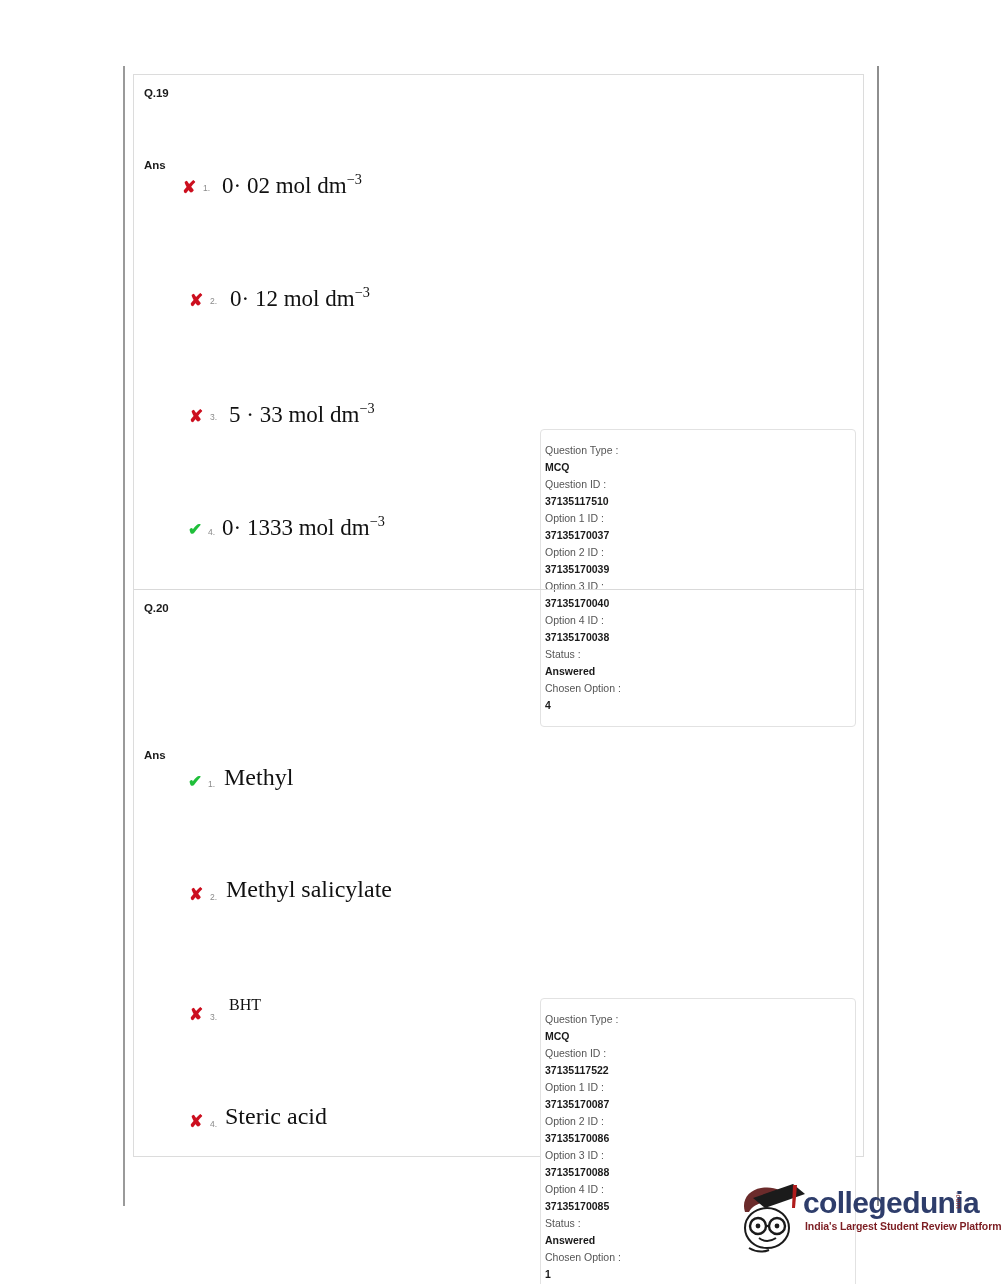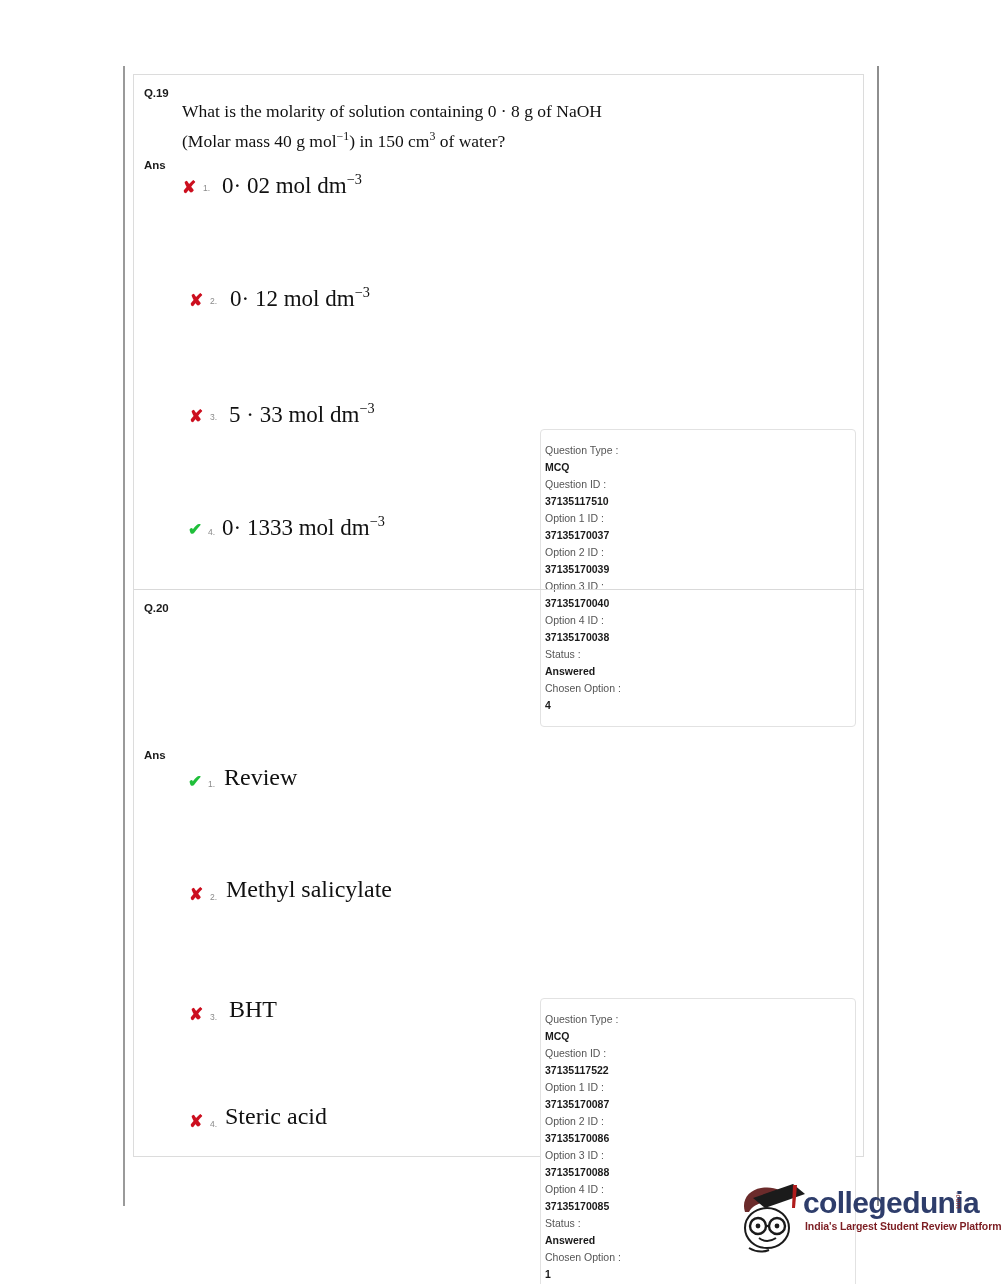--- a/index.html
+++ b/index.html
@@ -274,10 +274,6 @@
 
     <div class="qnum" style="left:10px;top:12px;">Q.19</div>
 
-    <div class="qtext q19-stem">
-      <span class="line"><span>What is the molarity of solution containing 0 · 8 g of NaOH</span></span>
-      <span class="line"><span>(Molar mass 40 g mol</span><sup>−1</sup><span>) in 150 cm</span><sup>3</sup><span> of water?</span></span>
-    </div>
 
     <div class="ans-label" style="left:10px;top:84px;">Ans</div>
 

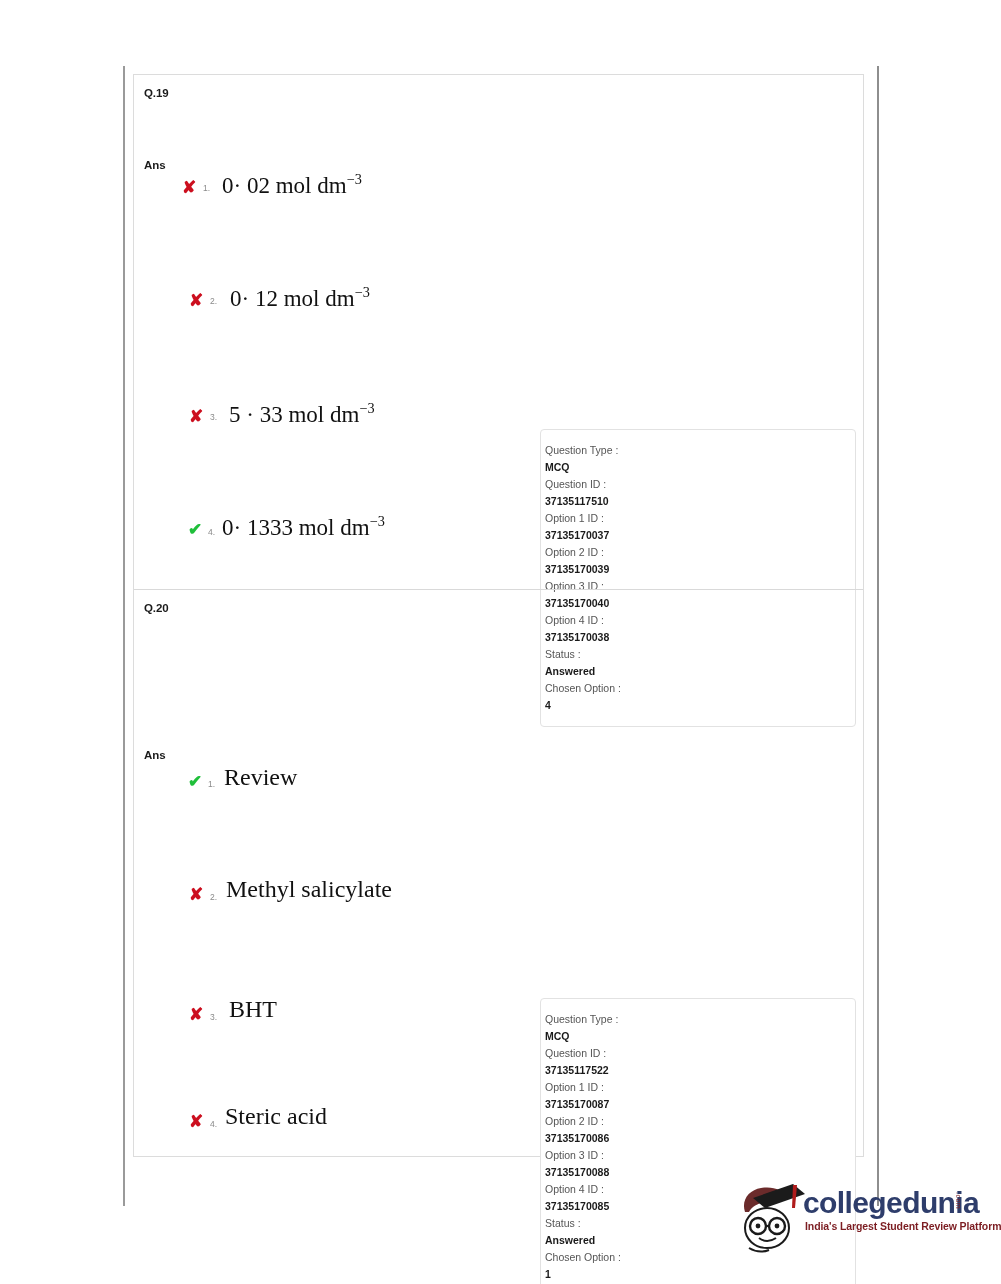--- a/index.html
+++ b/index.html
@@ -355,7 +355,7 @@
       <div class="option" style="height:48px;">
         <span class="opt-mark right" style="left:50px;top:183px;">✔</span>
         <span class="opt-num" style="left:74px;top:189px;">1.</span>
-        <span class="opt-text" style="left:90px;top:174px;font-size:24px;"><span>Review</span></span>
+        <span class="opt-text" style="left:90px;top:174px;font-size:24px;"><span>Methyl</span></span>
       </div>
 
       <div class="option" style="height:48px;">

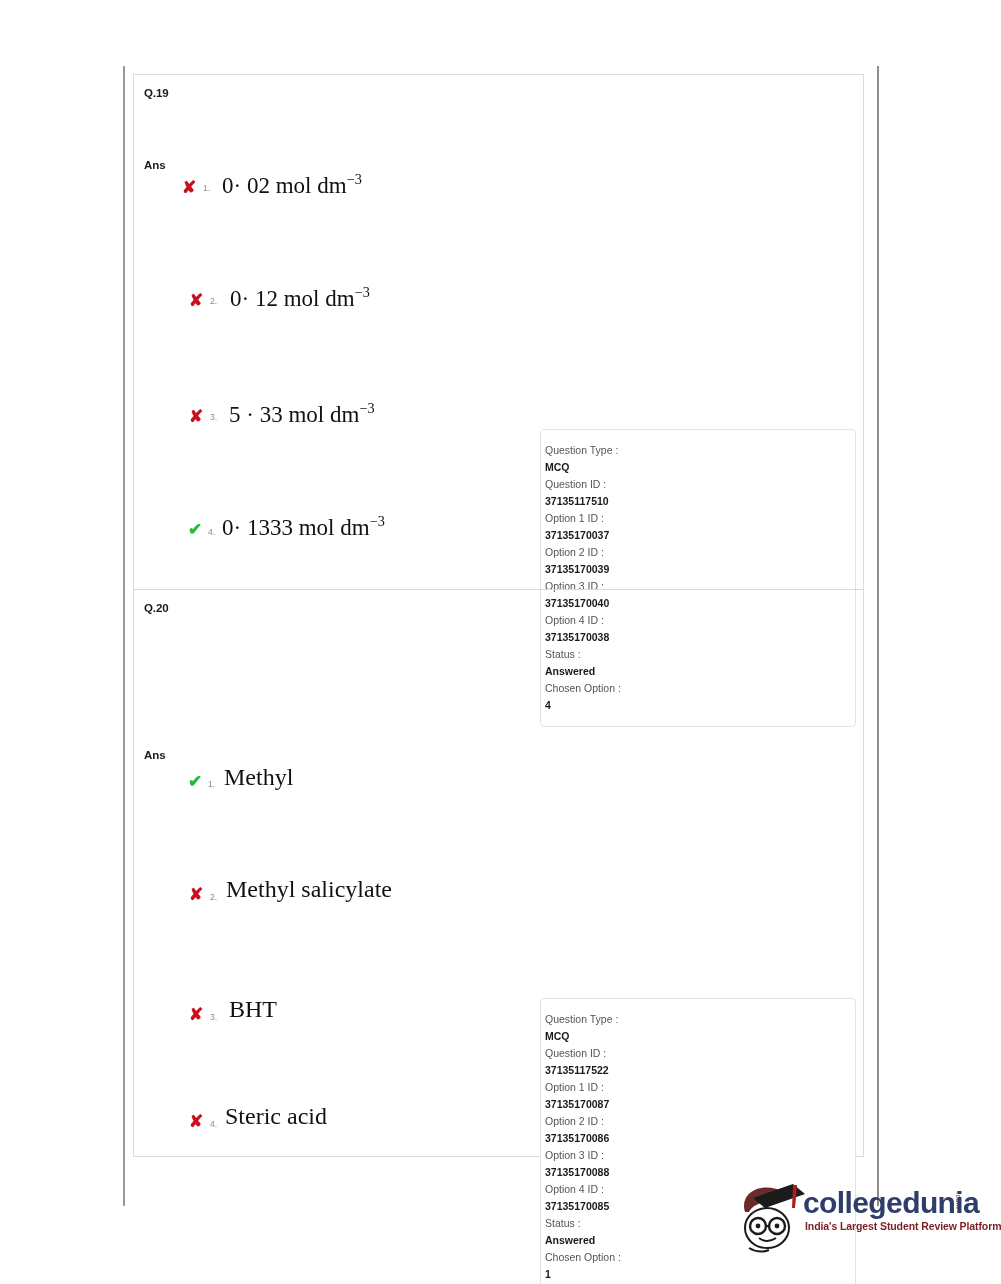--- a/index.html
+++ b/index.html
@@ -367,7 +367,7 @@
       <div class="option" style="height:48px;">
         <span class="opt-mark wrong" style="left:51px;top:320px;">✘</span>
         <span class="opt-num" style="left:76px;top:326px;">3.</span>
-        <span class="opt-text" style="left:95px;top:310px;font-size:24px;"><span>BHT</span></span>
+        <span class="opt-text" style="left:95px;top:310px;font-size:16px;"><span>BHT</span></span>
       </div>
 
       <div class="option" style="height:48px;">

